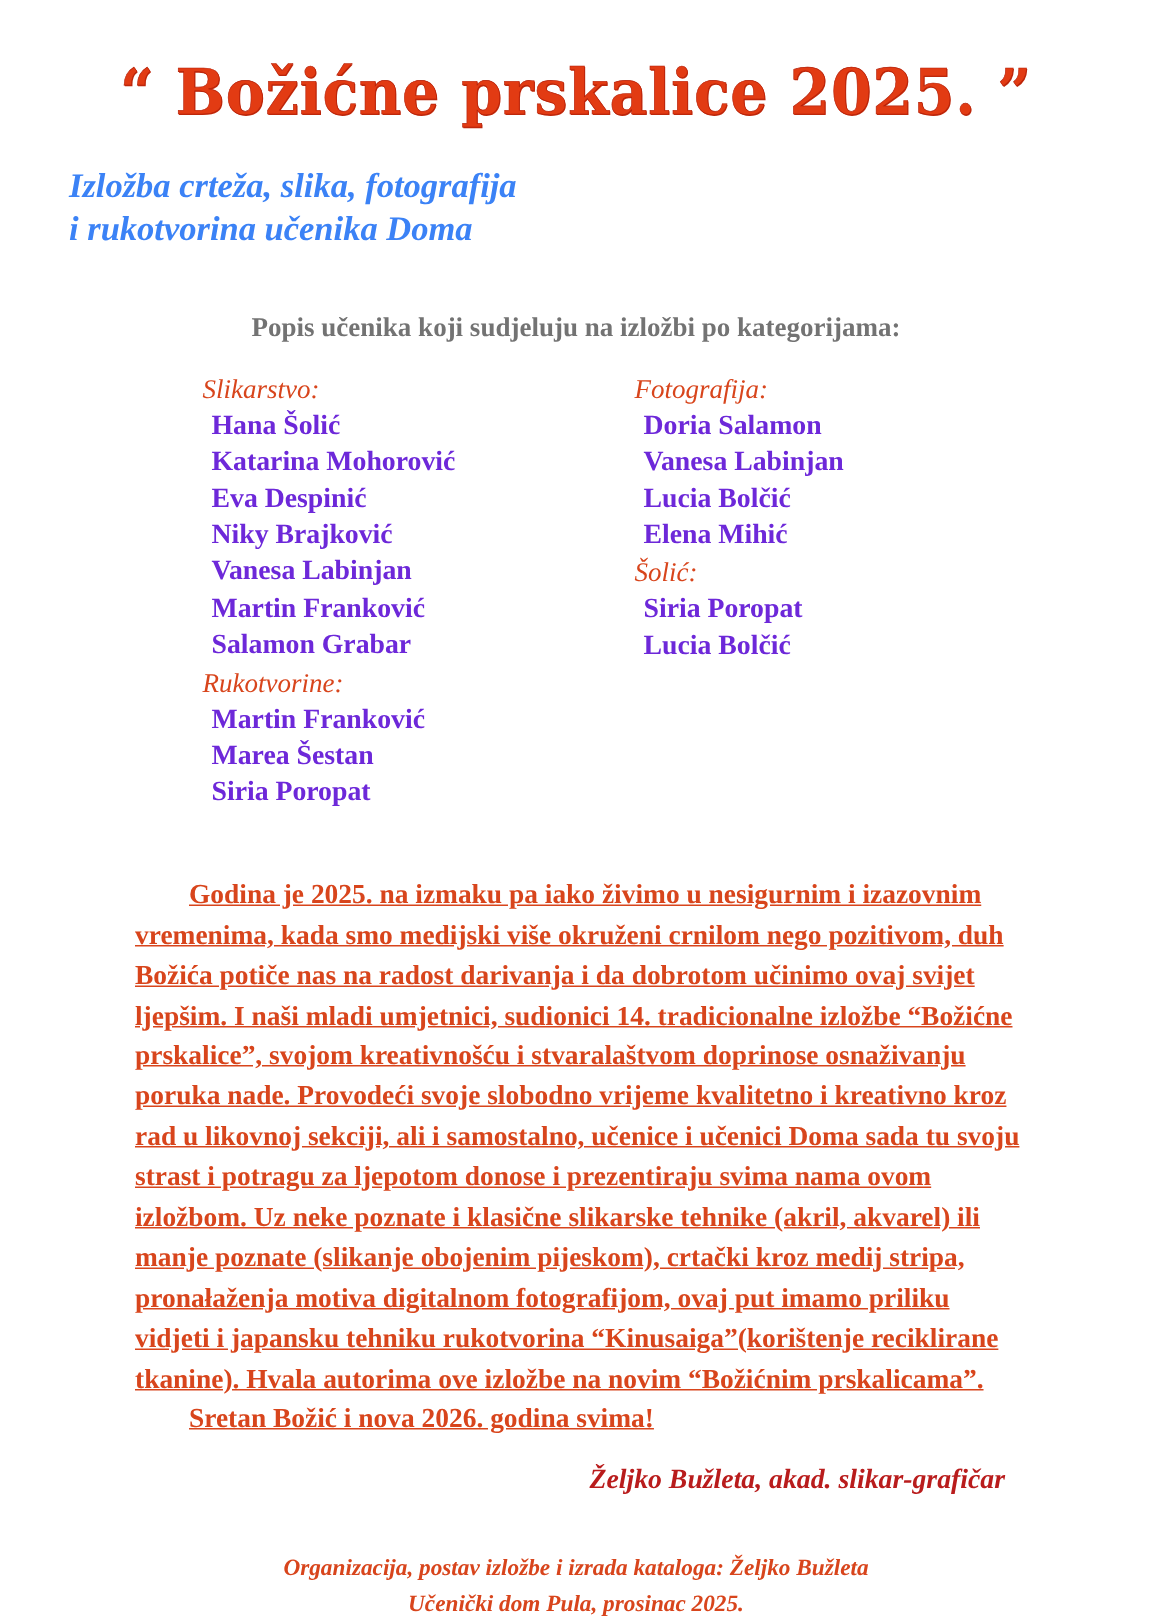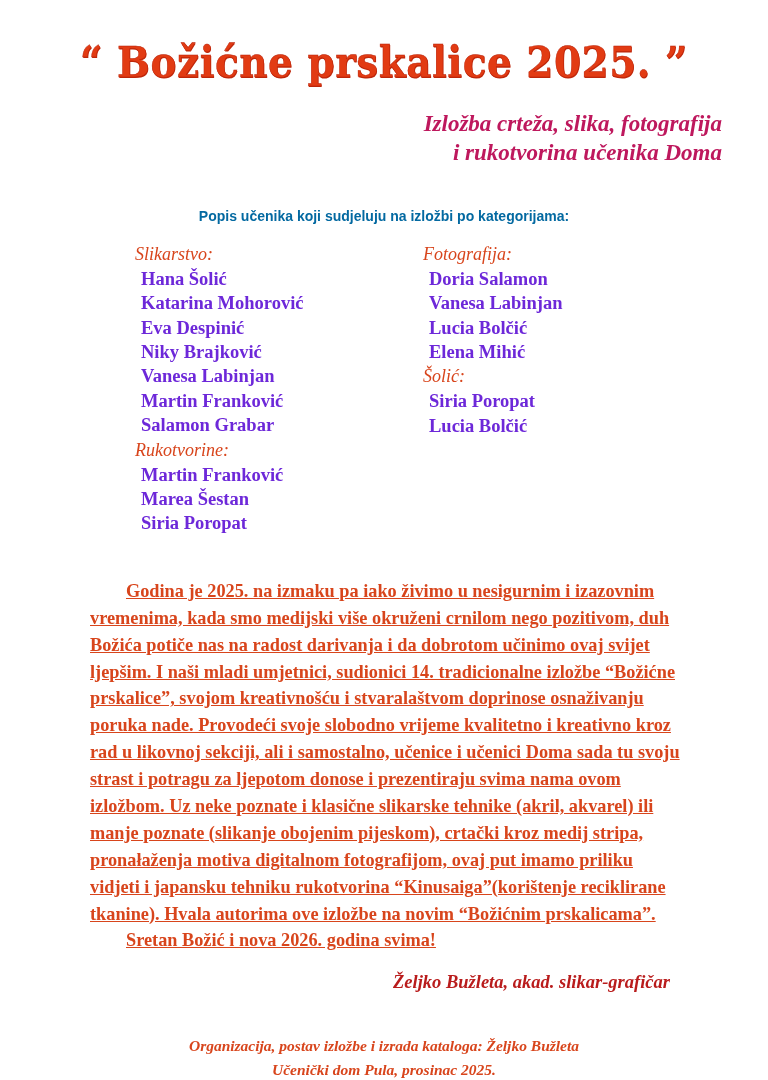--- a/index.html
+++ b/index.html
@@ -40,14 +40,14 @@
 
   
   .subtitle {
-    text-align: right;
+    text-align: left;
     margin-top: 26px;
     font-family: "Liberation Serif", serif;
     font-weight: bold;
     font-style: italic;
     font-size: 23px;
     line-height: 1.28;
-    color: #be185d;
+    color: #3b82f6;
   }
 
   

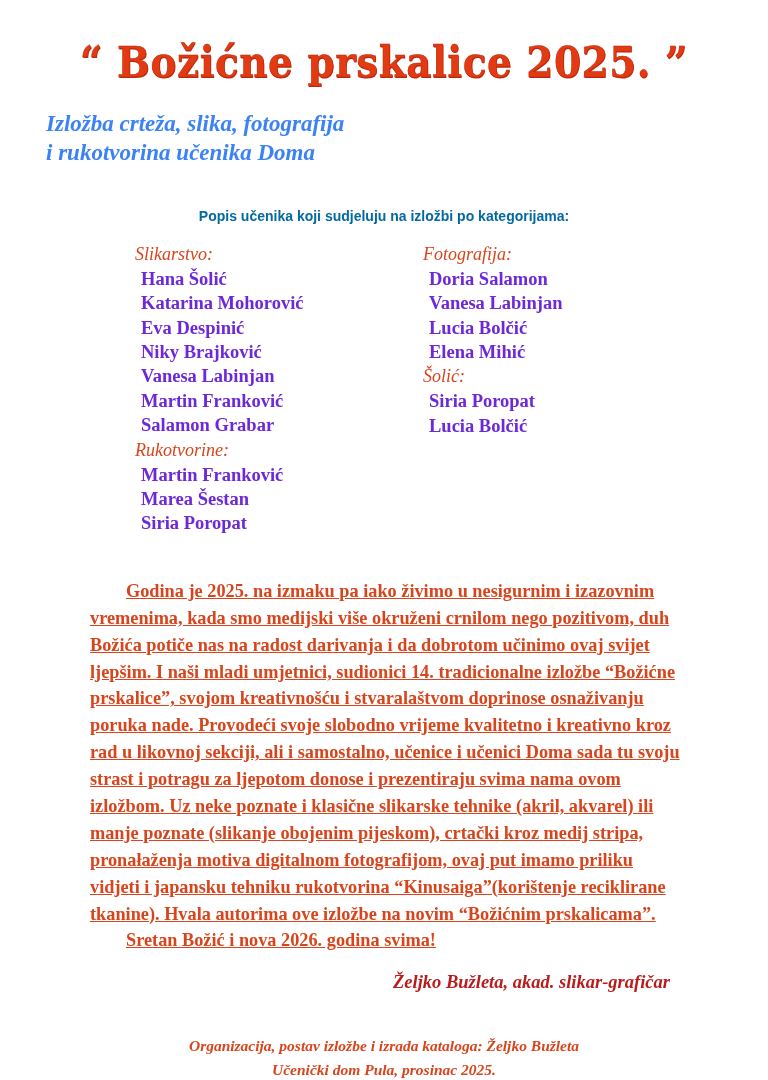--- a/index.html
+++ b/index.html
@@ -54,10 +54,10 @@
   .list-heading {
     text-align: center;
     margin-top: 40px;
-    font-family: Liberation Sans, sans-serif;
-    font-weight: bold;
-    font-size: 14px;
-    color: #0369a1;
+    font-family: Liberation Serif, serif;
+    font-weight: bold;
+    font-size: 18px;
+    color: #737373;
   }
 
   

